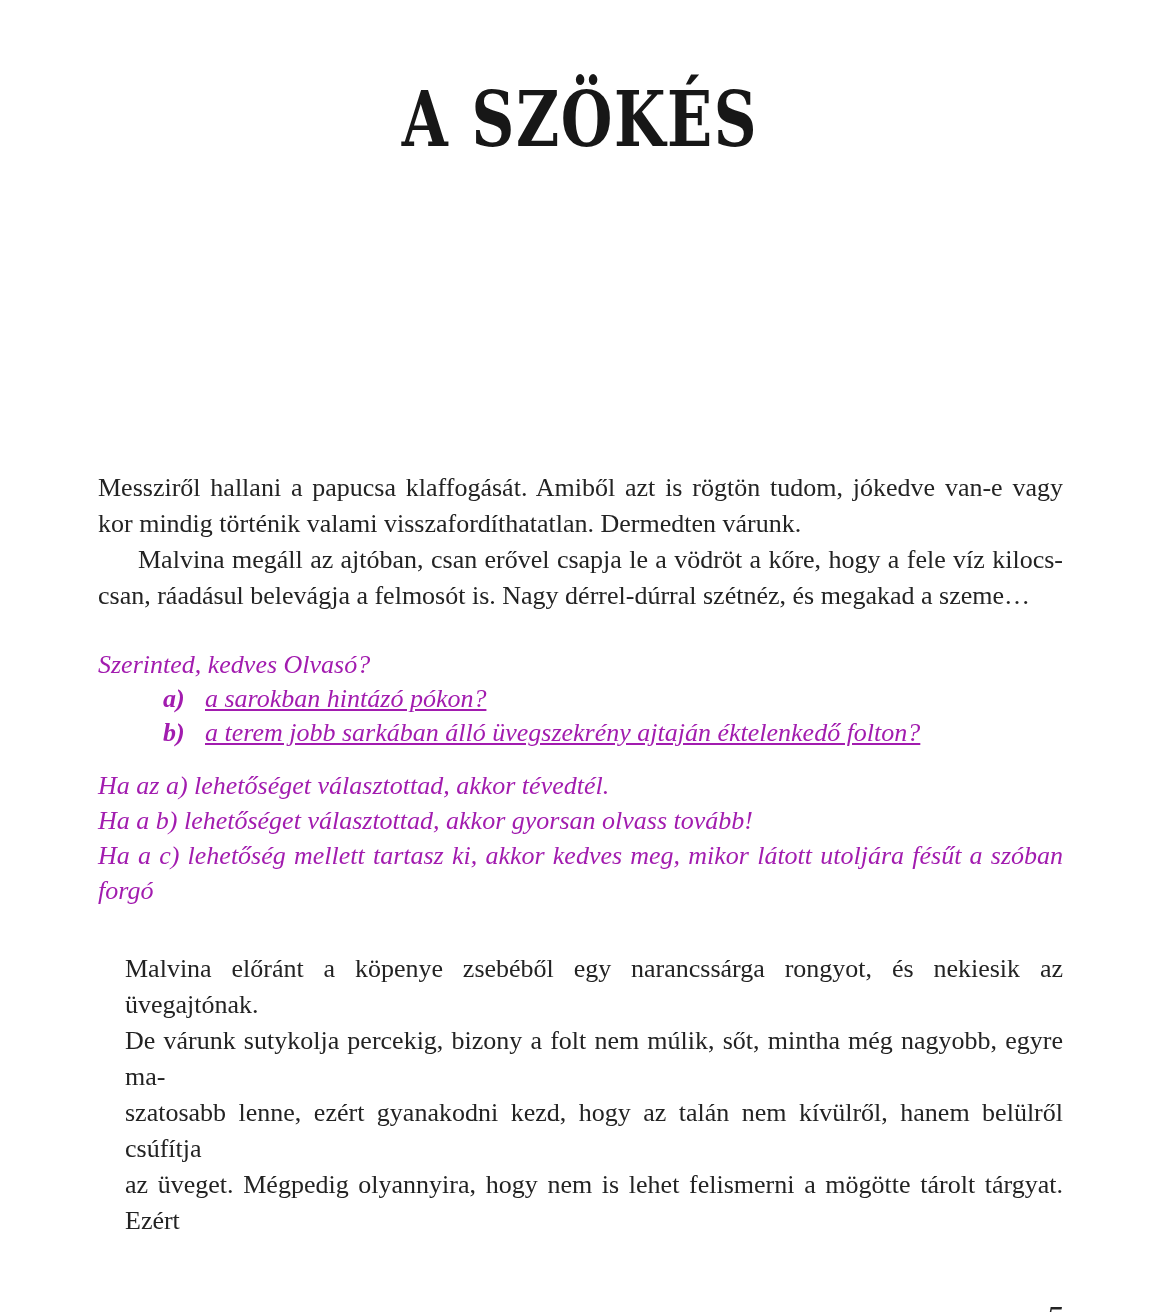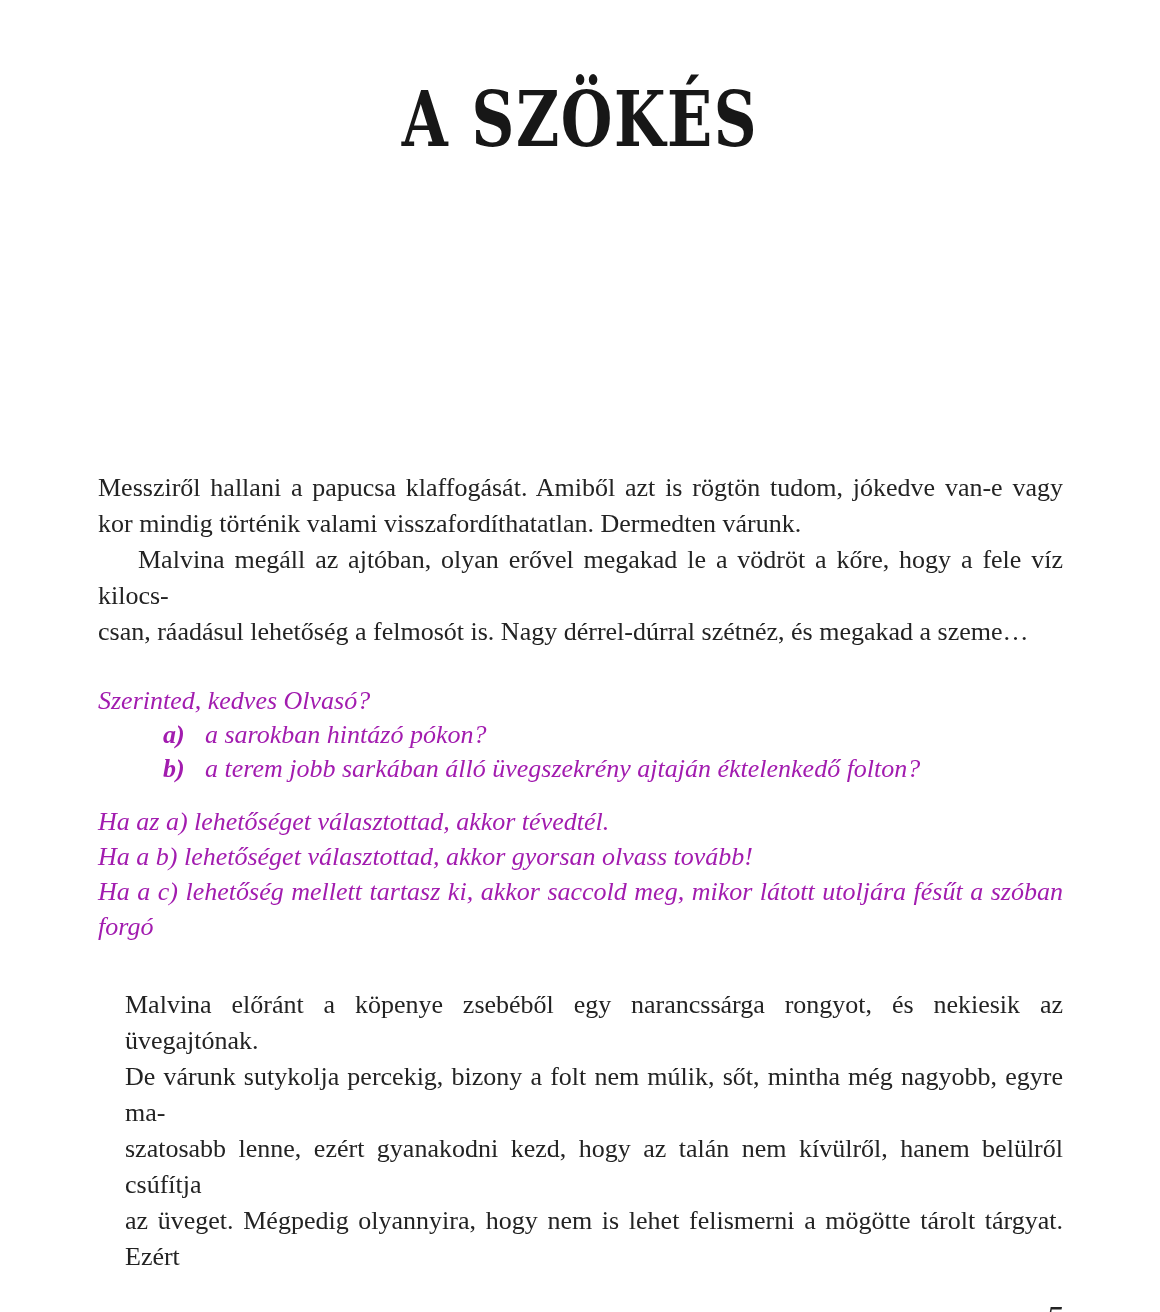--- a/index.html
+++ b/index.html
@@ -89,7 +89,7 @@
     </p>
 
     <p class="para">
-      <span class="line j indent">Malvina megáll az ajtóban, olyan erővel megakad le a vödröt a kőre, hogy a fele víz kilocs-</span>
+      <span class="line j indent">Malvina megáll az ajtóban, csan erővel csapja le a vödröt a kőre, hogy a fele víz kilocs-</span>
       <span class="line">csan, ráadásul lehetőség a felmosót is. Nagy dérrel-dúrral szétnéz, és megakad a szeme…</span>
     </p>
 

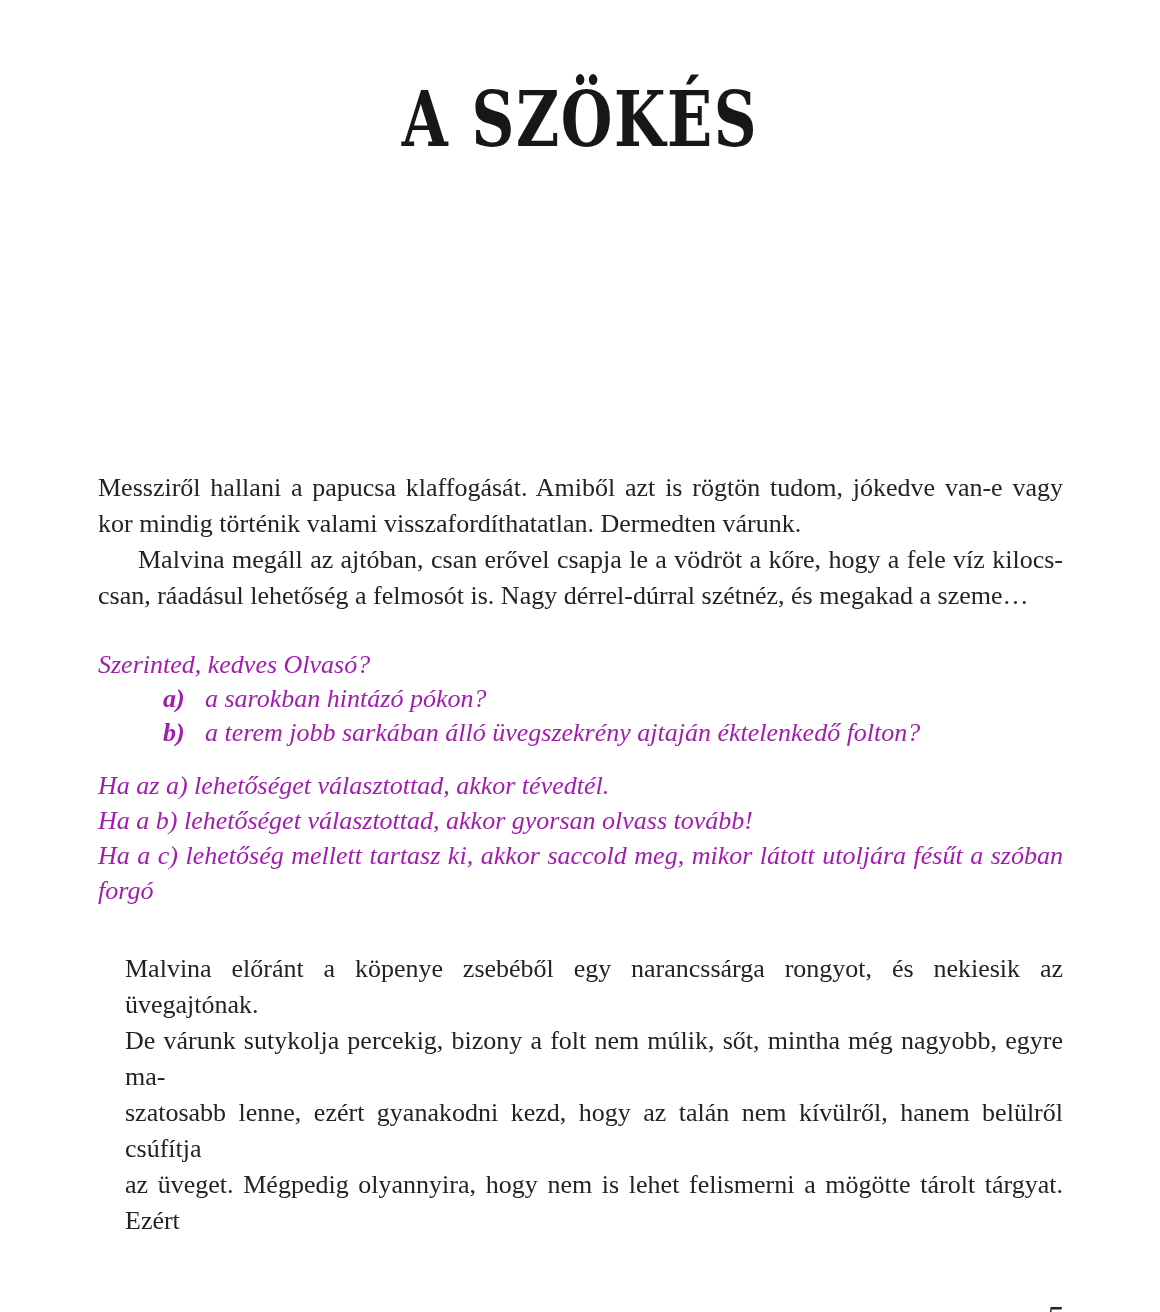--- a/index.html
+++ b/index.html
@@ -90,7 +90,7 @@
 
     <p class="para">
       <span class="line j indent">Malvina megáll az ajtóban, csan erővel csapja le a vödröt a kőre, hogy a fele víz kilocs-</span>
-      <span class="line">csan, ráadásul lehetőség a felmosót is. Nagy dérrel-dúrral szétnéz, és megakad a szeme…</span>
+      <span class="line">csan, ráadásul belevágja a felmosót is. Nagy dérrel-dúrral szétnéz, és megakad a szeme…</span>
     </p>
 
     <div class="question orange">

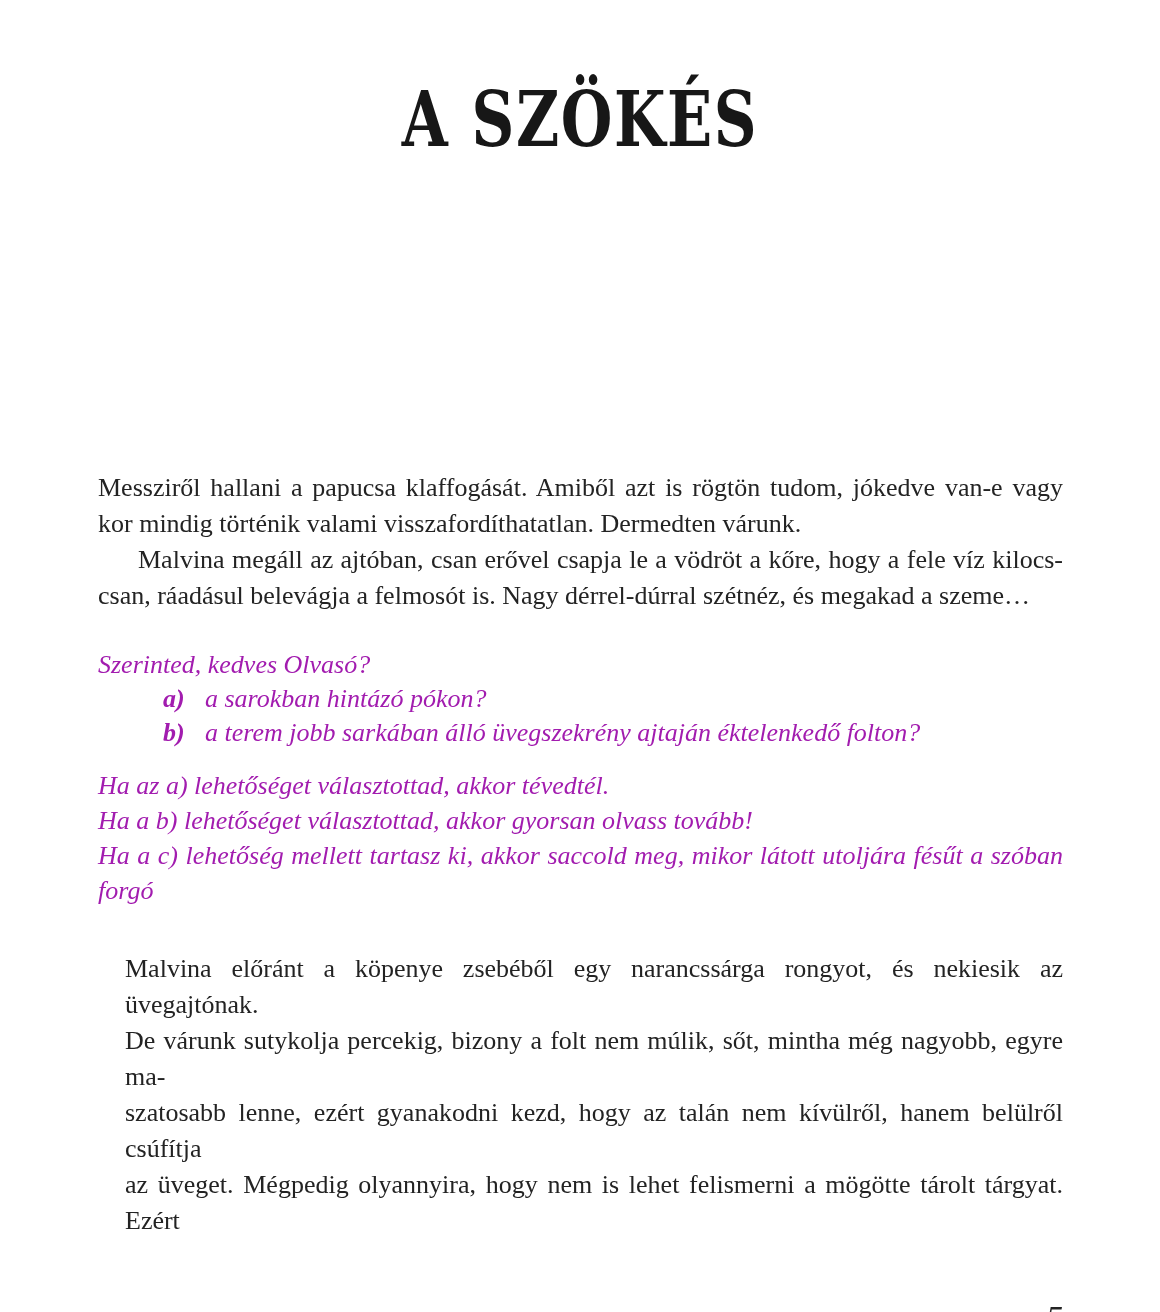--- a/index.html
+++ b/index.html
@@ -53,7 +53,7 @@
     margin-top: 34px;
     line-height: 34px;
   }
-  .option { padding-left: 65px; }
+  .option { padding-left: 65px; text-decoration: underline; }
   .opt-label {
     font-weight: 700;
     display: inline-block;

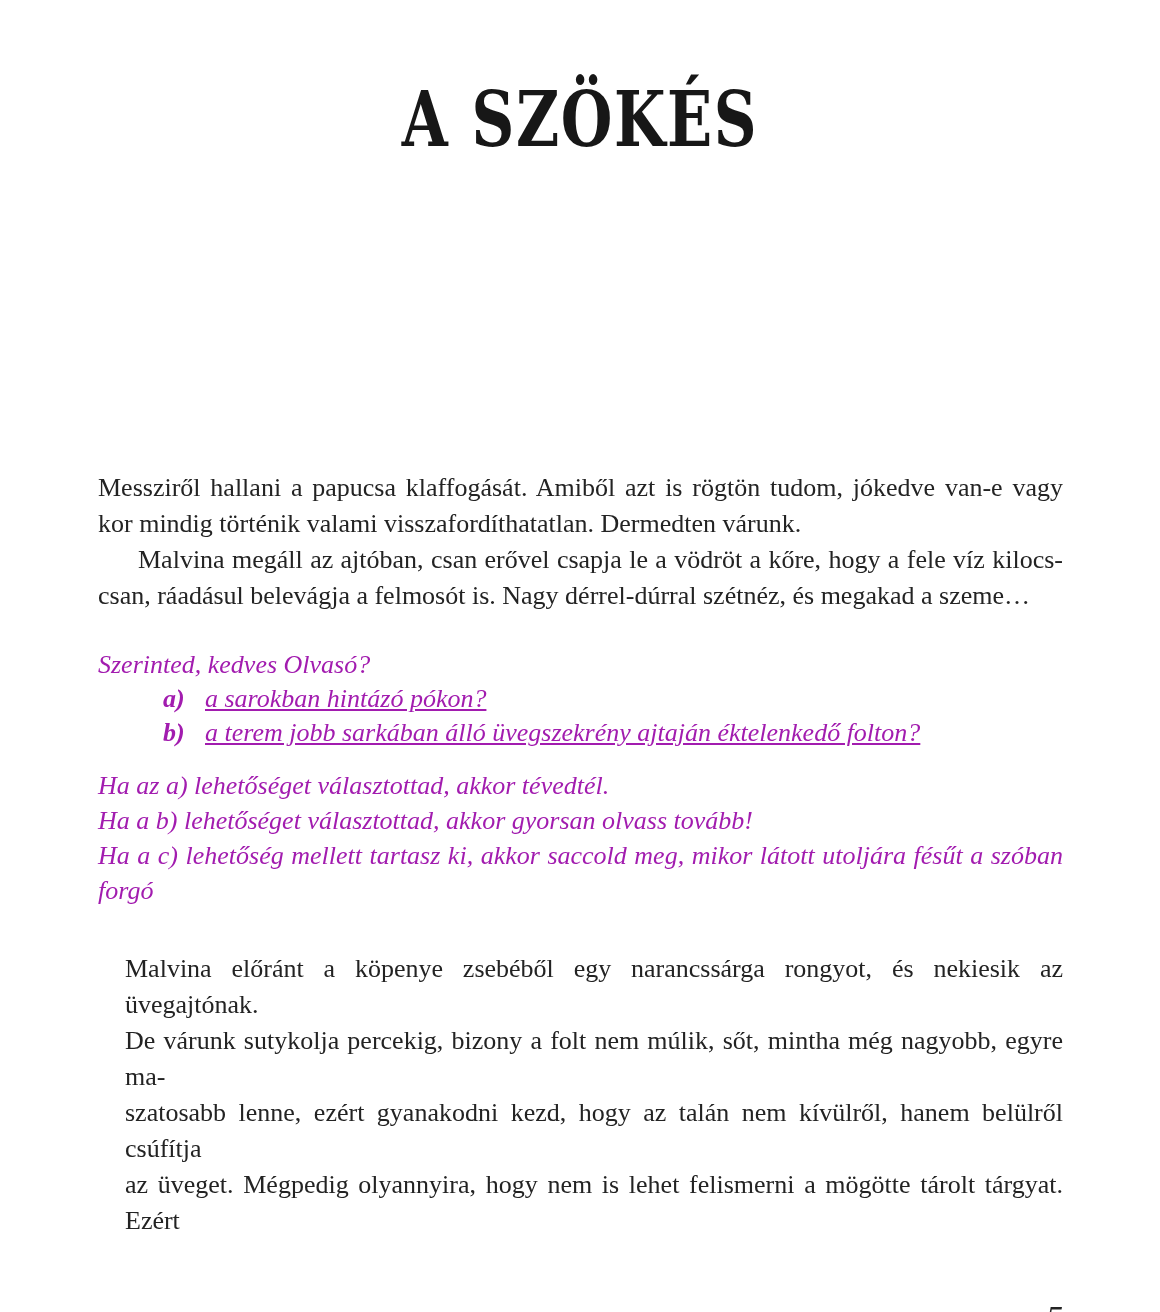--- a/index.html
+++ b/index.html
@@ -106,7 +106,7 @@
     <div class="answers orange">
       <span class="line">Ha az a) lehetőséget választottad, akkor tévedtél.</span>
       <span class="line">Ha a b) lehetőséget választottad, akkor gyorsan olvass tovább!</span>
-      <span class="line j">Ha a c) lehetőség mellett tartasz ki, akkor saccold meg, mikor látott utoljára fésűt a szóban forgó</span>
+      <span class="line j">Ha a c) lehetőség mellett tartasz ki, akkor kedves meg, mikor látott utoljára fésűt a szóban forgó</span>
     </div>
 
     <p class="para p3">

